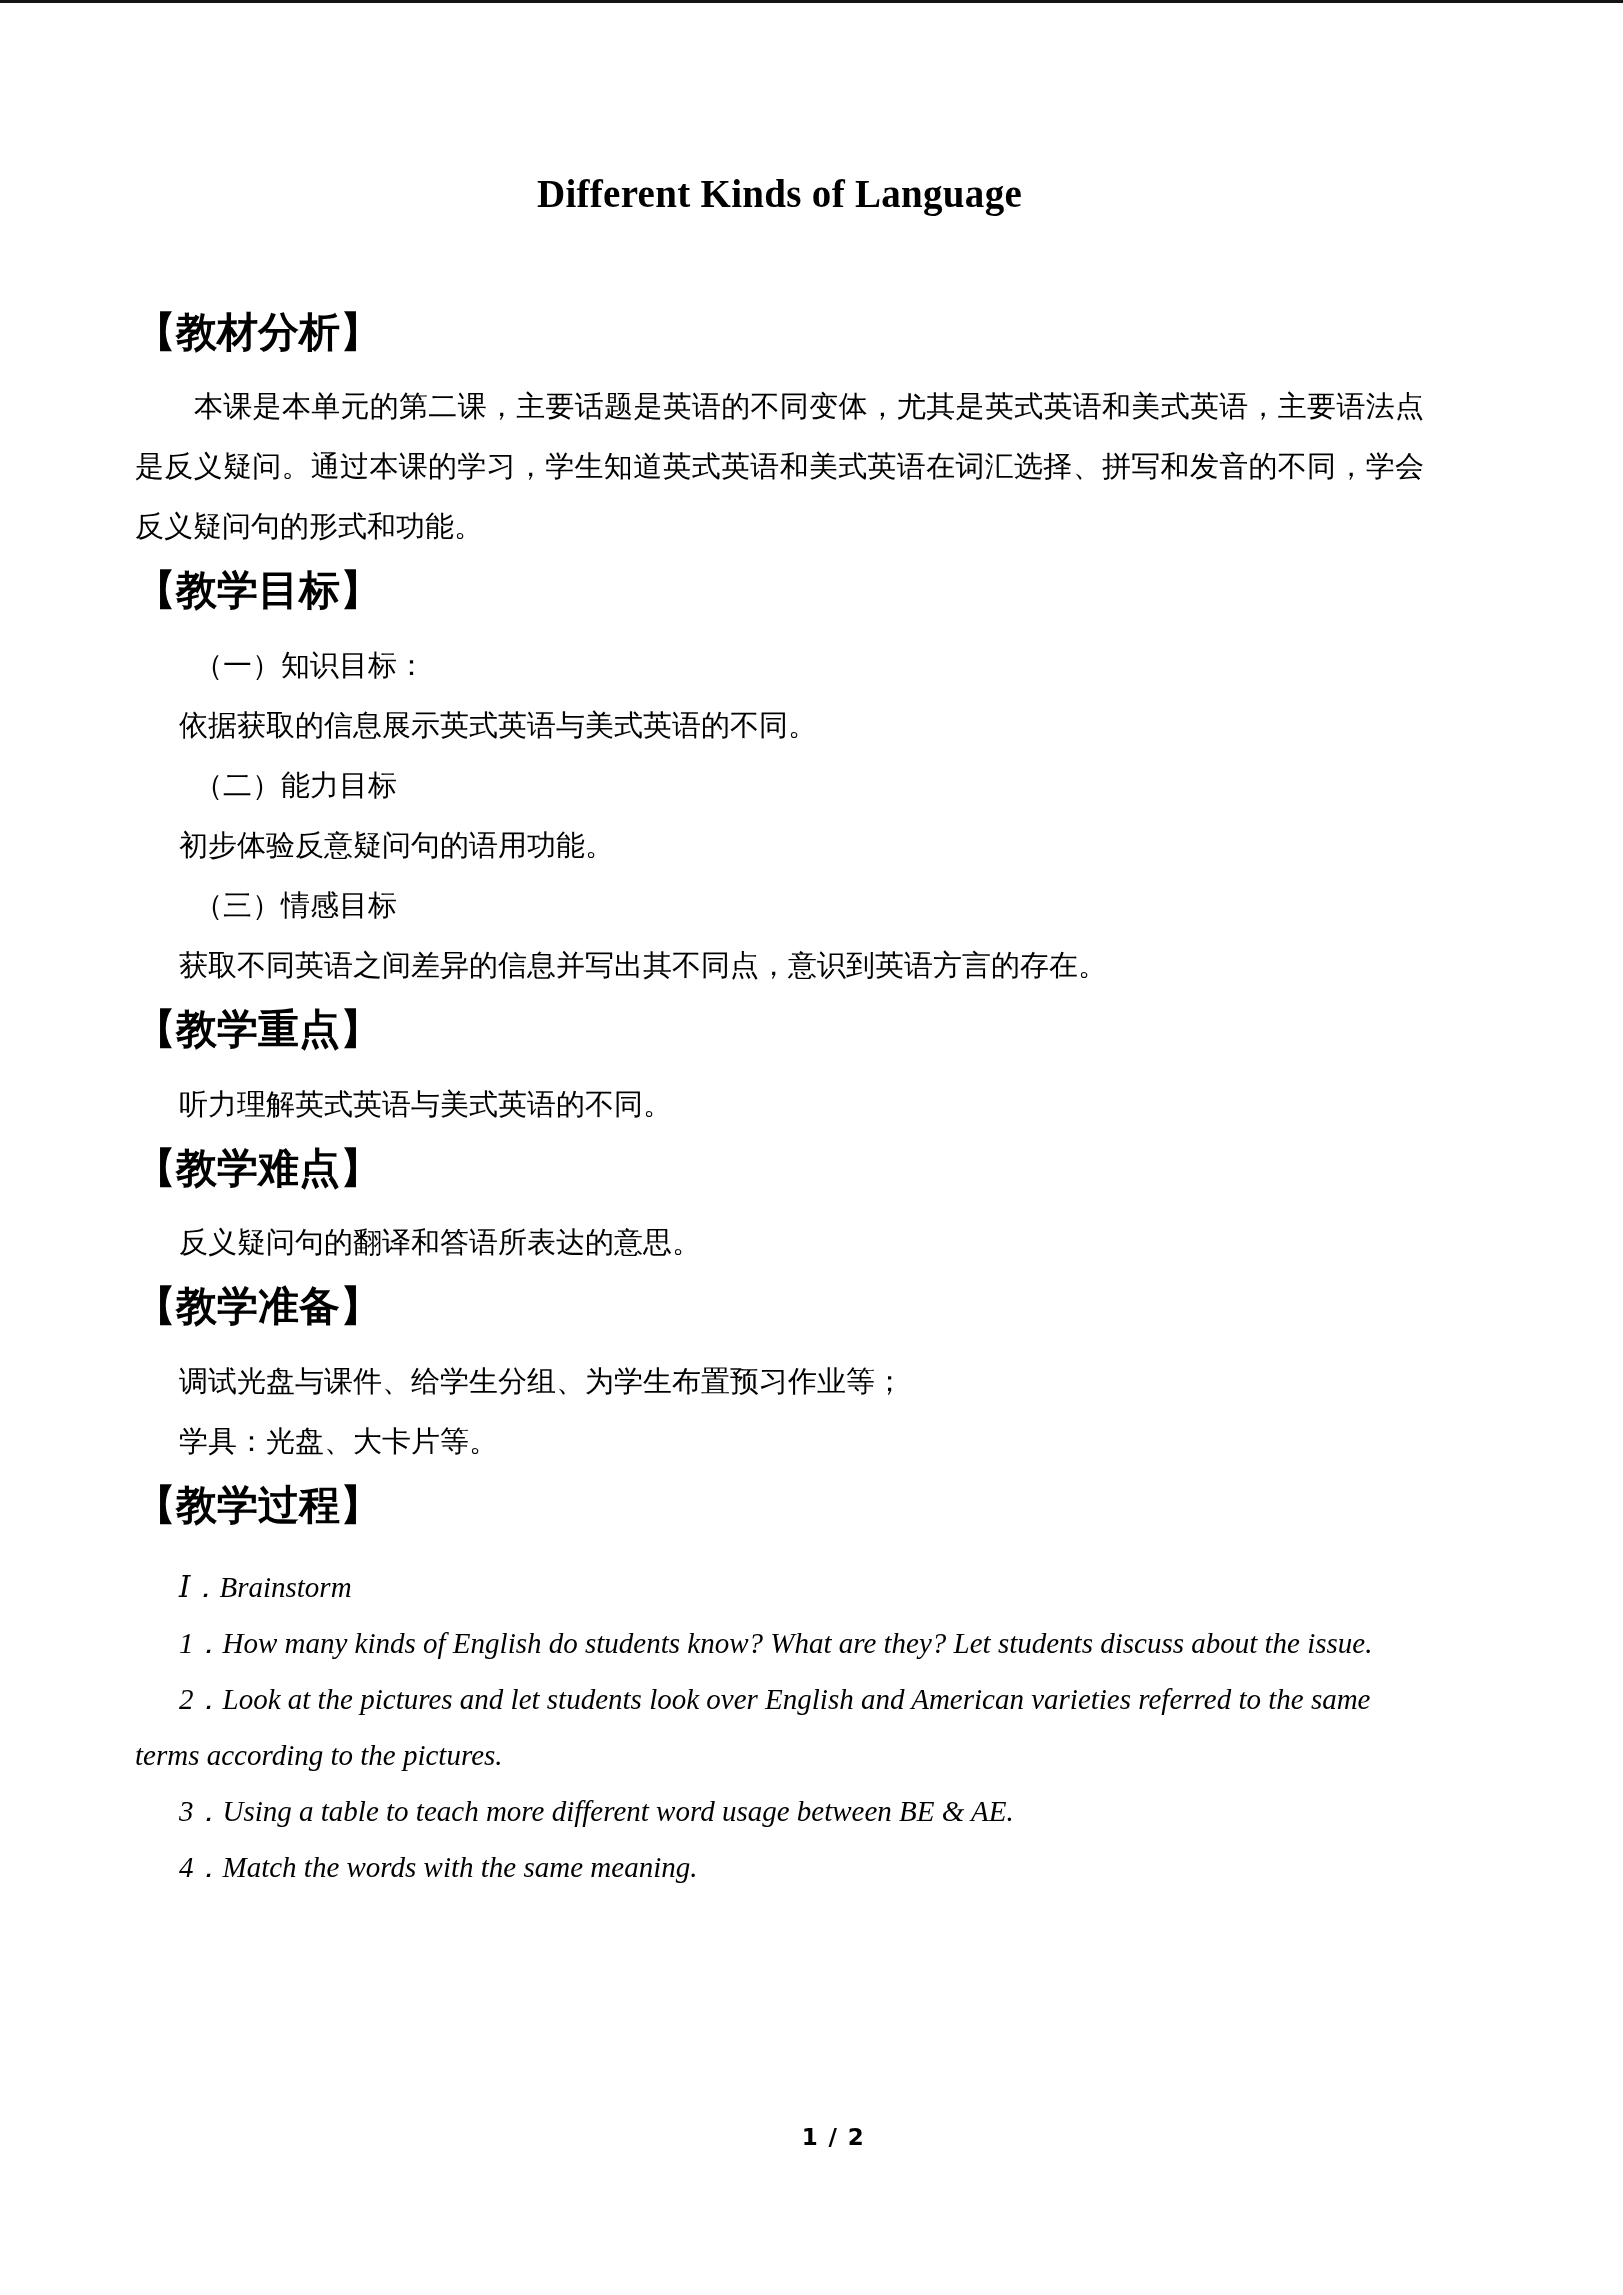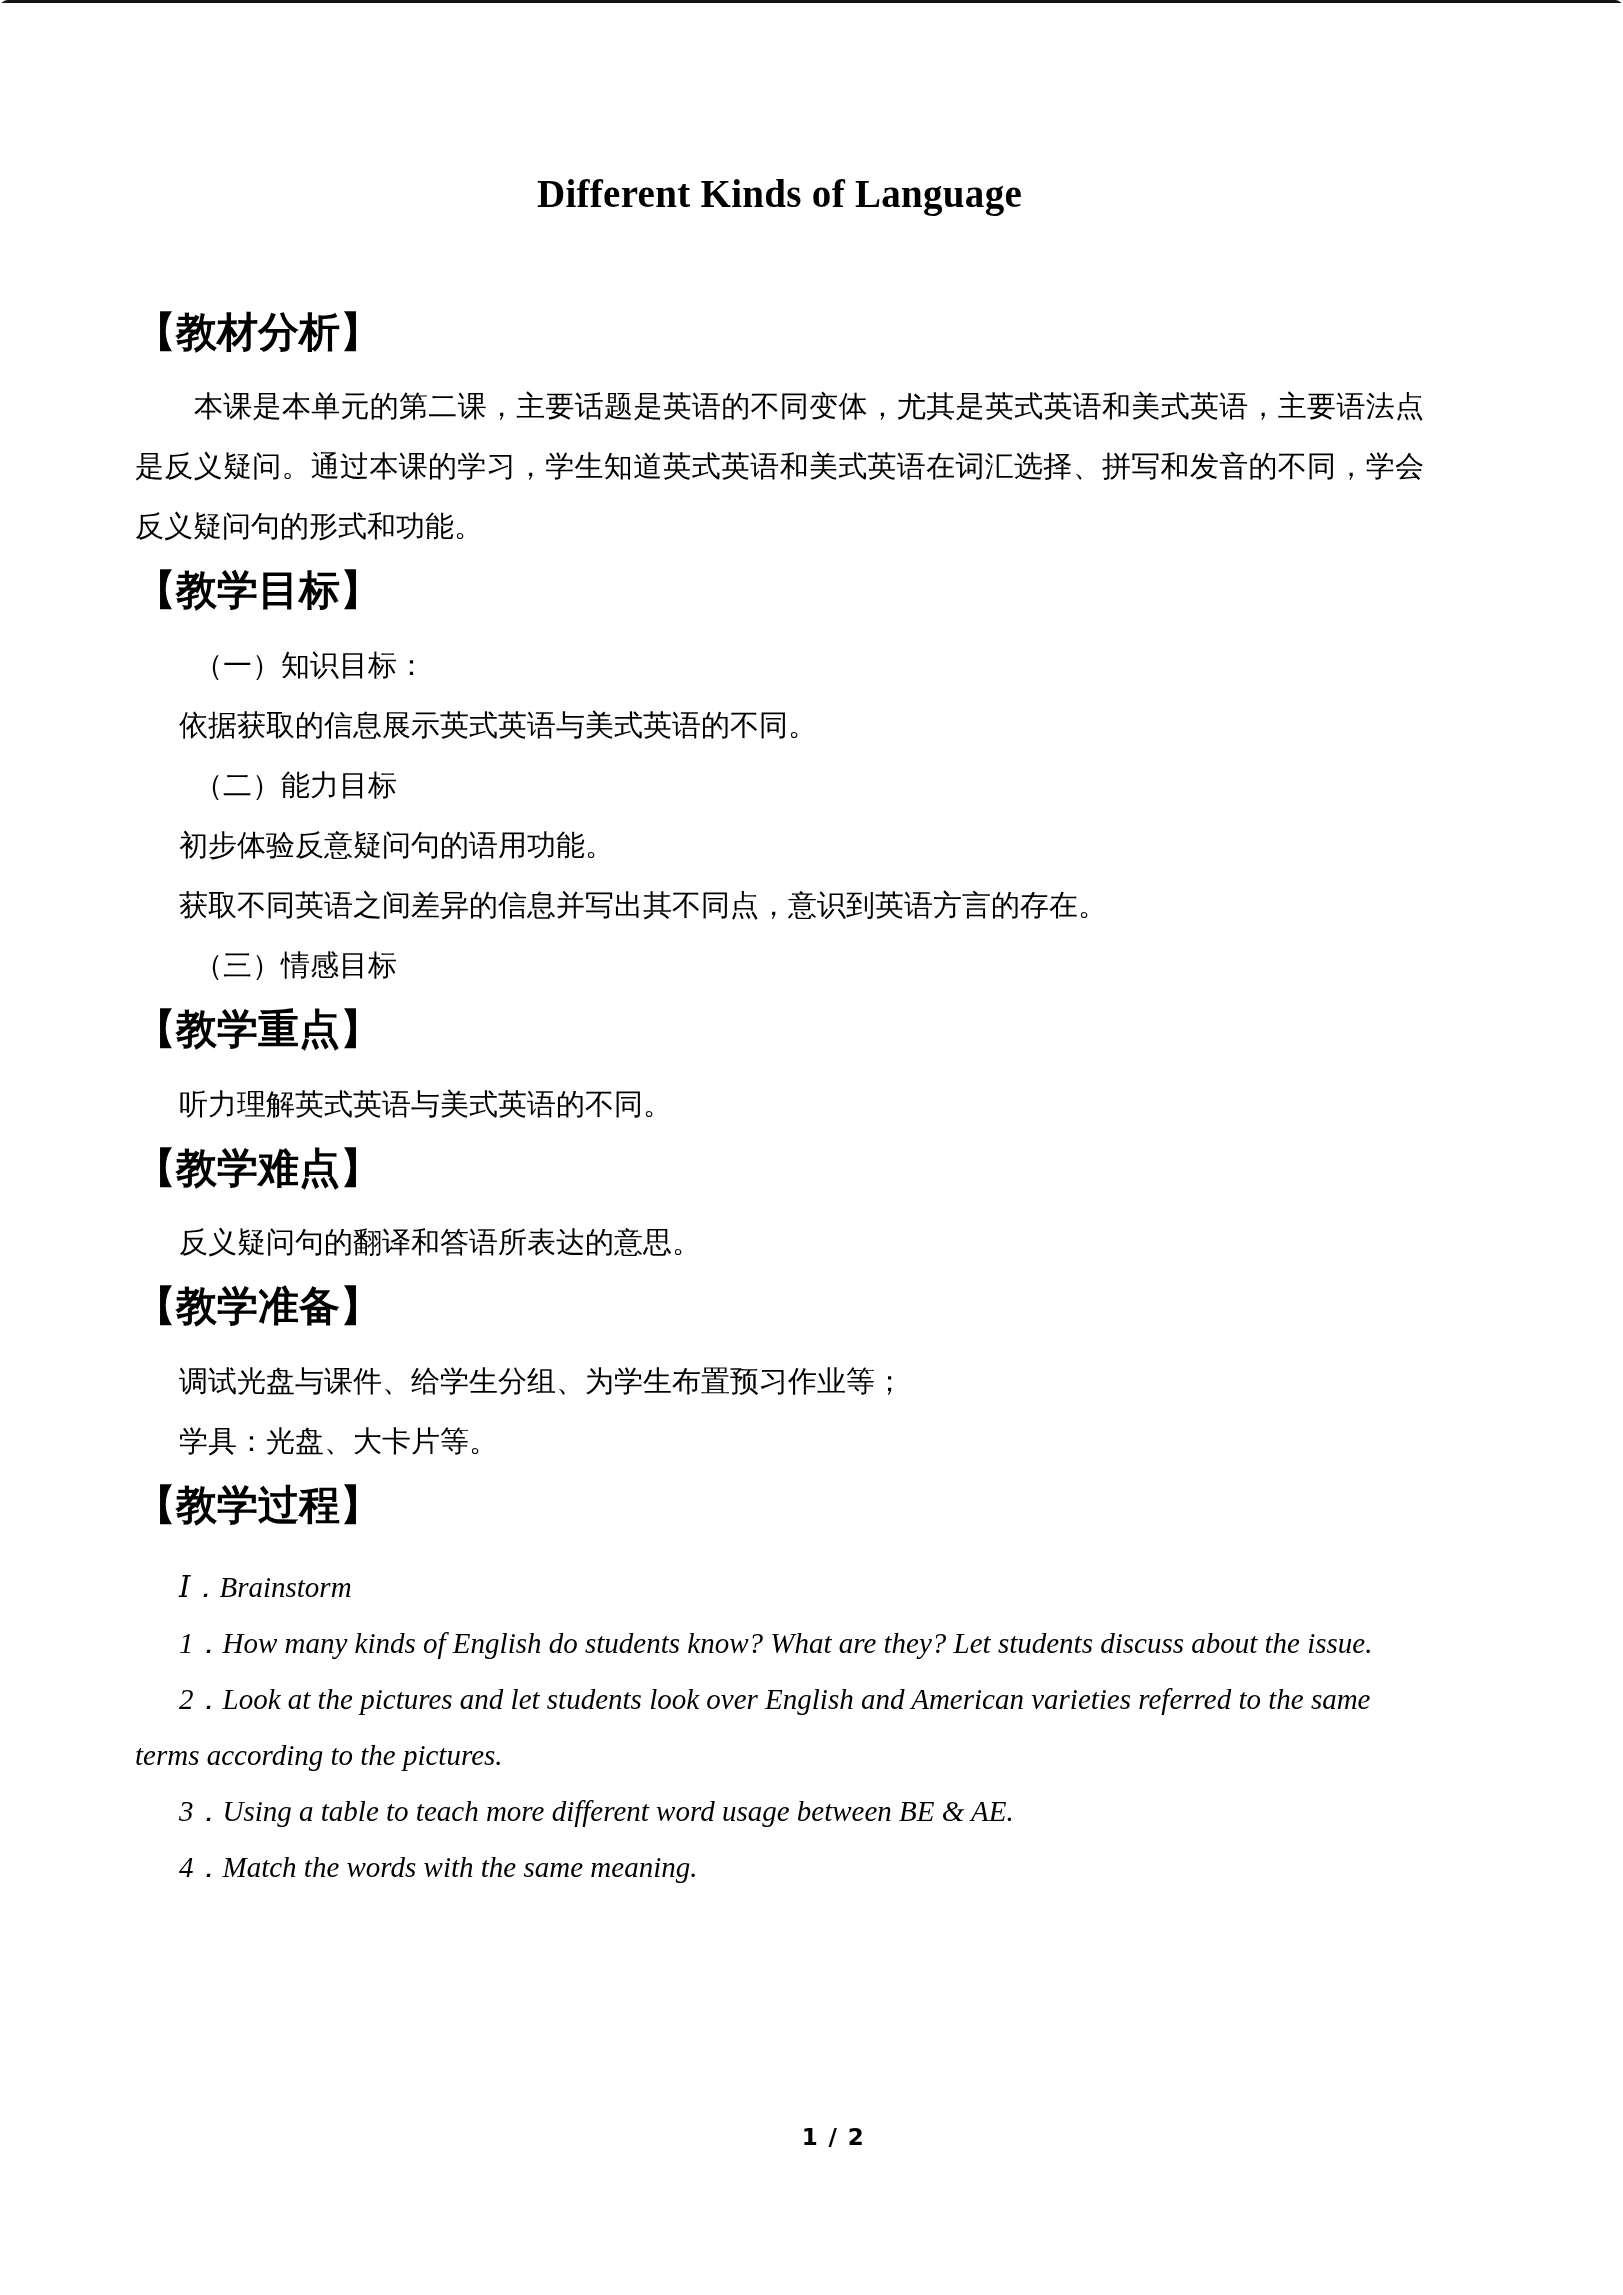--- a/index.html
+++ b/index.html
@@ -22,7 +22,6 @@
     background: #ffffff;
     box-sizing: border-box;
     overflow: hidden;
-    border-radius: 8px;
   }
 
   

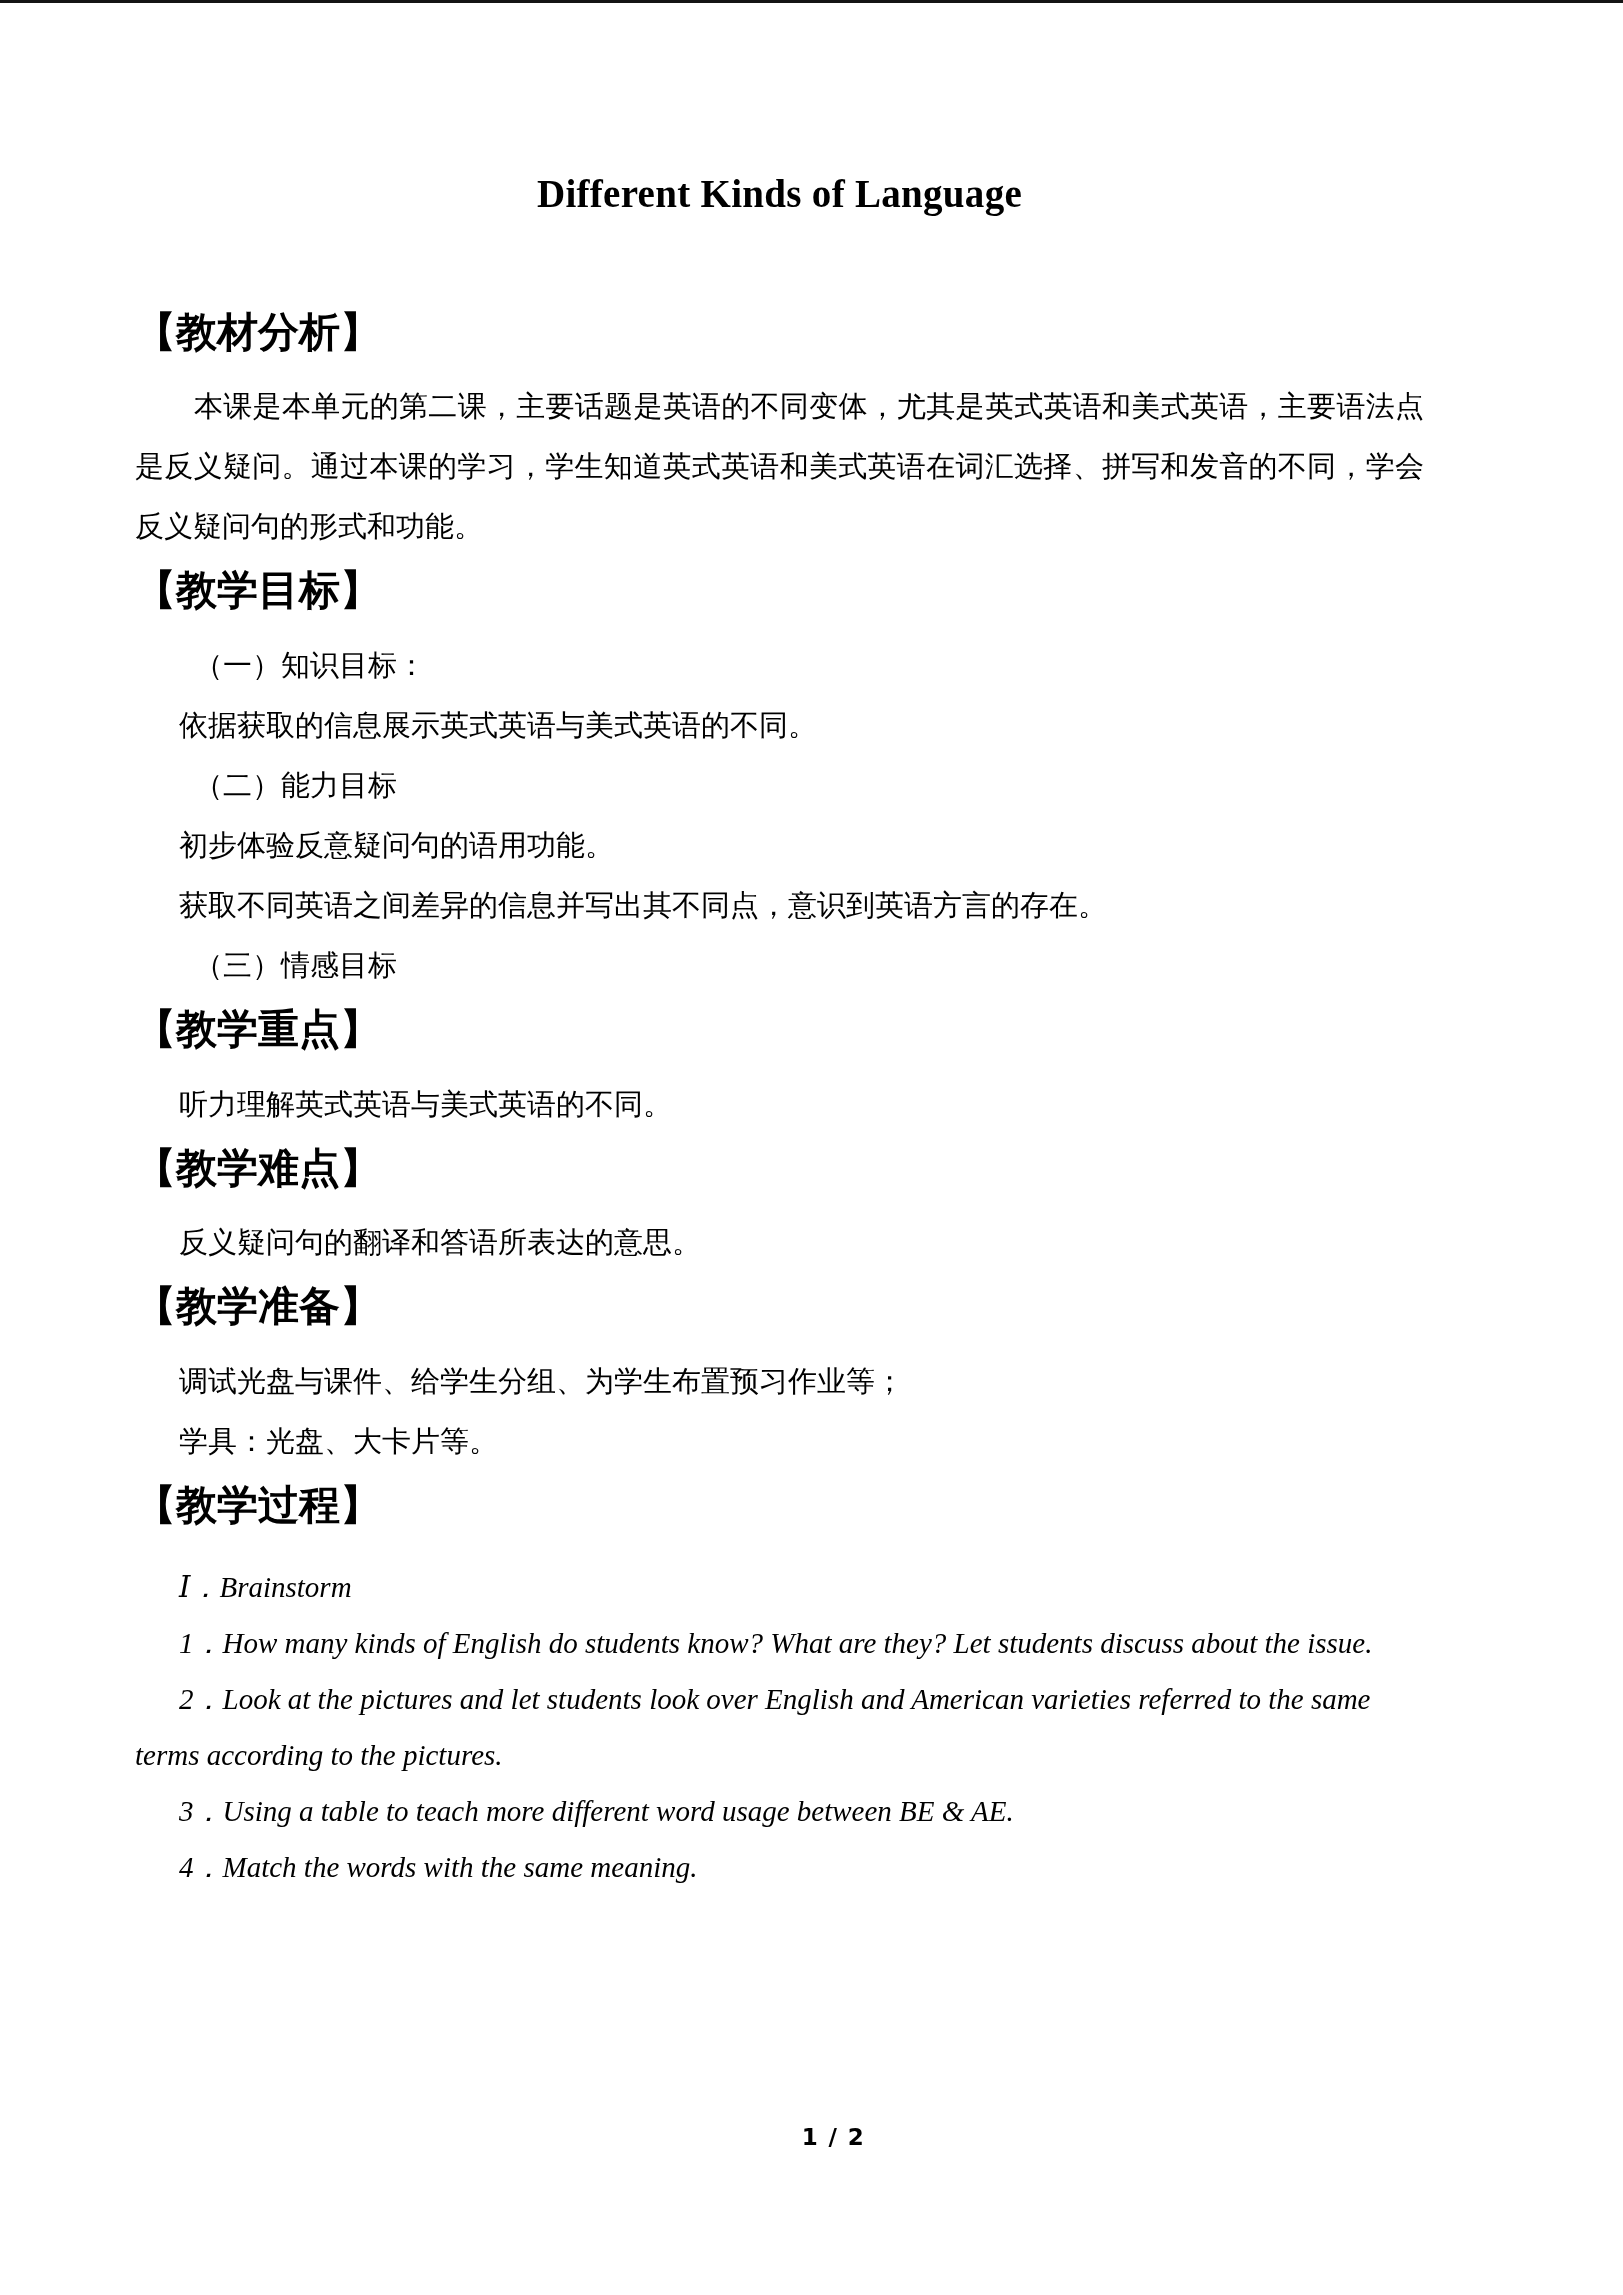--- a/index.html
+++ b/index.html
@@ -124,8 +124,8 @@
     <p class="body-para indent-1">依据获取的信息展示英式英语与美式英语的不同。</p>
     <p class="body-para indent-2">（二）能力目标</p>
     <p class="body-para indent-1">初步体验反意疑问句的语用功能。</p>
+    <p class="body-para indent-2">（三）情感目标</p>
     <p class="body-para indent-1">获取不同英语之间差异的信息并写出其不同点，意识到英语方言的存在。</p>
-    <p class="body-para indent-2">（三）情感目标</p>
 
     <div class="gap-sm"></div>
 

